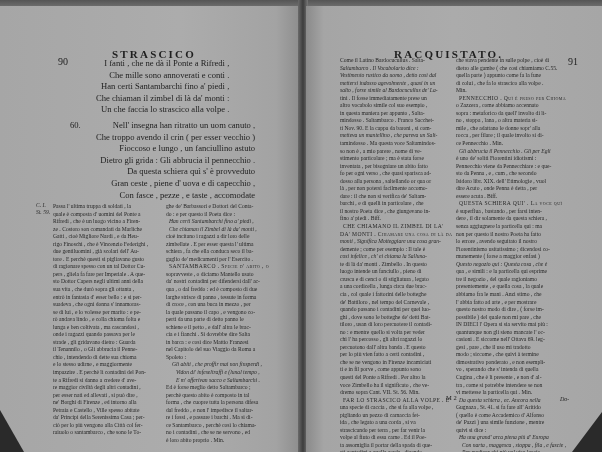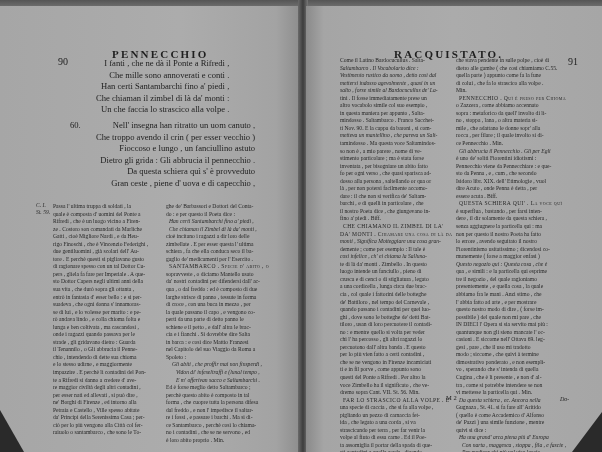--- a/index.html
+++ b/index.html
@@ -51,7 +51,7 @@
 
 <div class="page left">
   <div class="folio" style="left:58px;">90</div>
-  <div class="run-head" style="left:112px;">PENNECCHIO</div>
+  <div class="run-head" style="left:112px;">STRASCICO</div>
 
   <div class="verse" style="left:96px; top:52px;">
     <span class="line">I fanti , che ne dà il Ponte a Rifredi ,</span>

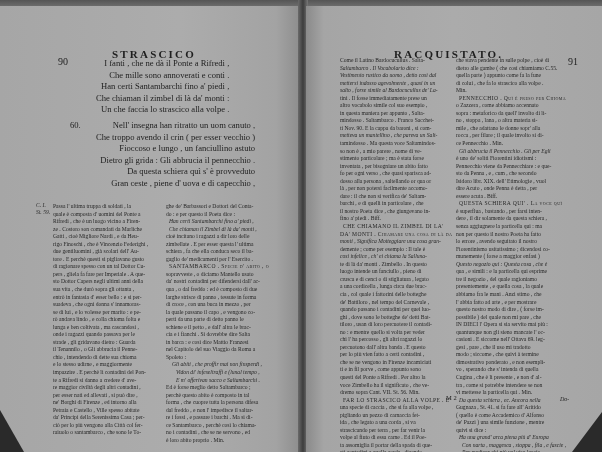--- a/index.html
+++ b/index.html
@@ -69,6 +69,7 @@
     <span class="line" style="padding-left:6px">Dietro gli grida : Gli abbrucia il pennecchio .</span>
     <span class="line" style="padding-left:6px">Da questa schiera quì s' è provveduto</span>
     <span class="line" style="padding-left:6px">Gran ceste , piene d' uova e di capecchio ,</span>
+    <span class="line" style="padding-left:6px">Con fasce , pezze , e taste , accomodate</span>
   </div>
 
   <div class="margin-ref" style="left:36px; top:196px;">

